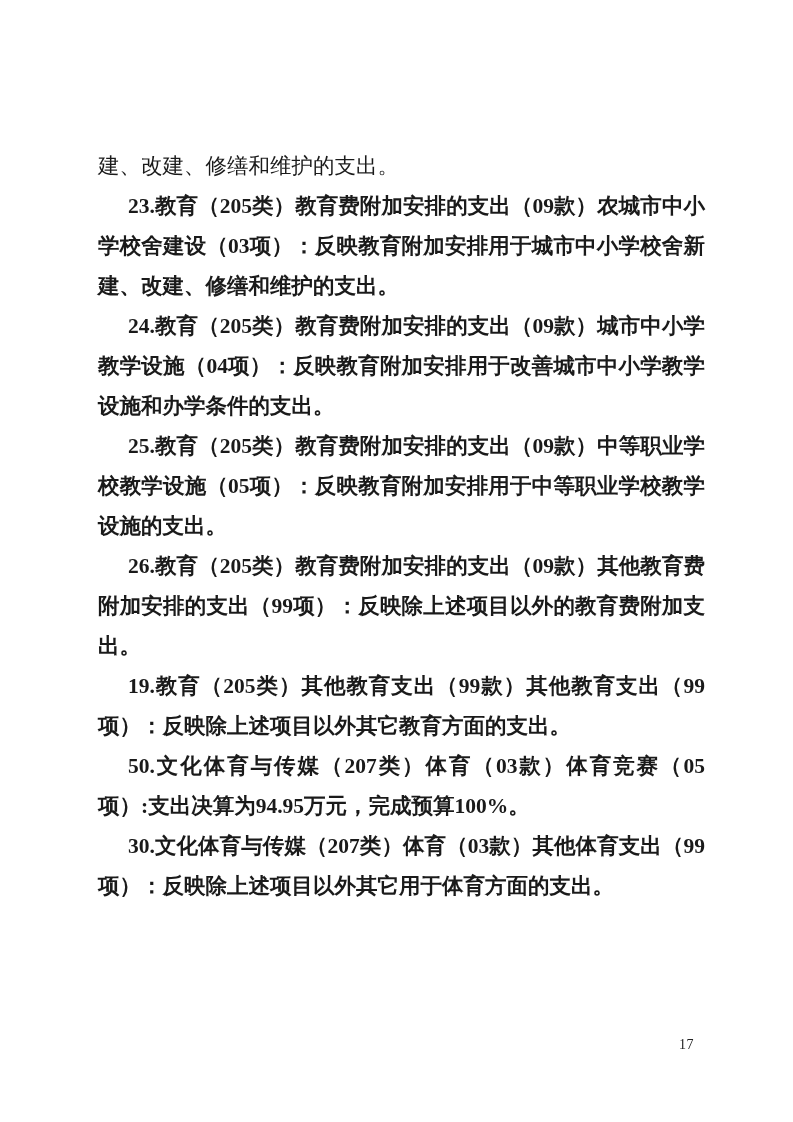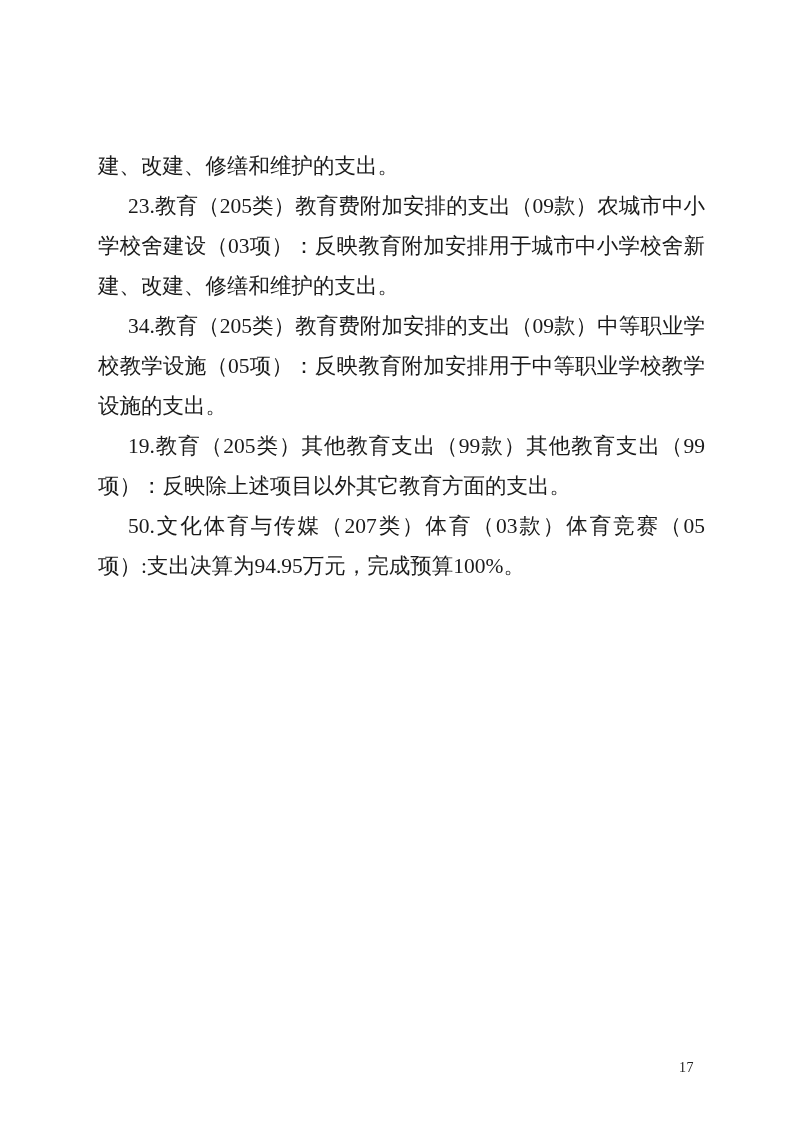--- a/index.html
+++ b/index.html
@@ -40,6 +40,7 @@
   }
   .doc-body p.indent {
     text-indent: 30px;
+    font-weight: bold;
   }
   .page-number {
     position: absolute;

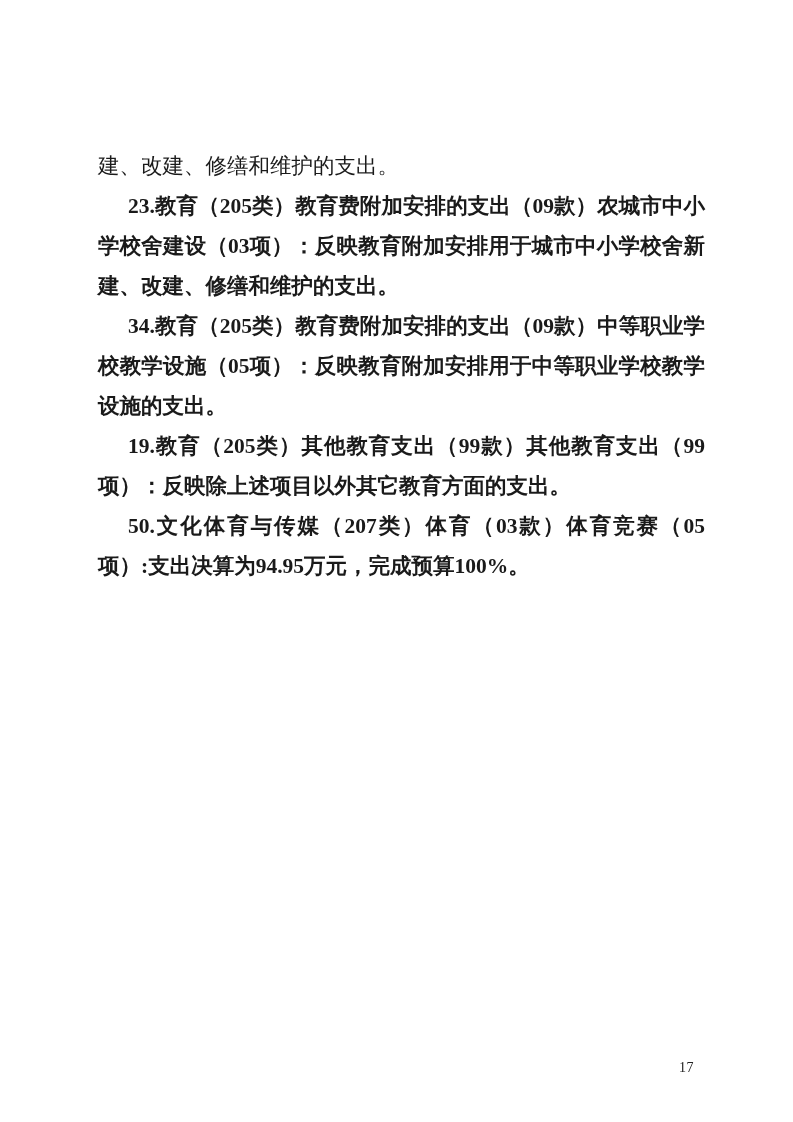--- a/index.html
+++ b/index.html
@@ -60,6 +60,7 @@
   <div class="doc-body">
       <p class="">建、改建、修缮和维护的支出。</p>
       <p class="indent">23.教育（205类）教育费附加安排的支出（09款）农城市中小学校舍建设（03项）：反映教育附加安排用于城市中小学校舍新建、改建、修缮和维护的支出。</p>
+      <p class="indent">24.教育（205类）教育费附加安排的支出（09款）城市中小学教学设施（04项）：反映教育附加安排用于改善城市中小学教学设施和办学条件的支出。</p>
       <p class="indent">34.教育（205类）教育费附加安排的支出（09款）中等职业学校教学设施（05项）：反映教育附加安排用于中等职业学校教学设施的支出。</p>
       <p class="indent">19.教育（205类）其他教育支出（99款）其他教育支出（99项）：反映除上述项目以外其它教育方面的支出。</p>
       <p class="indent">50.文化体育与传媒（207类）体育（03款）体育竞赛（05项）:支出决算为94.95万元，完成预算100%。</p>

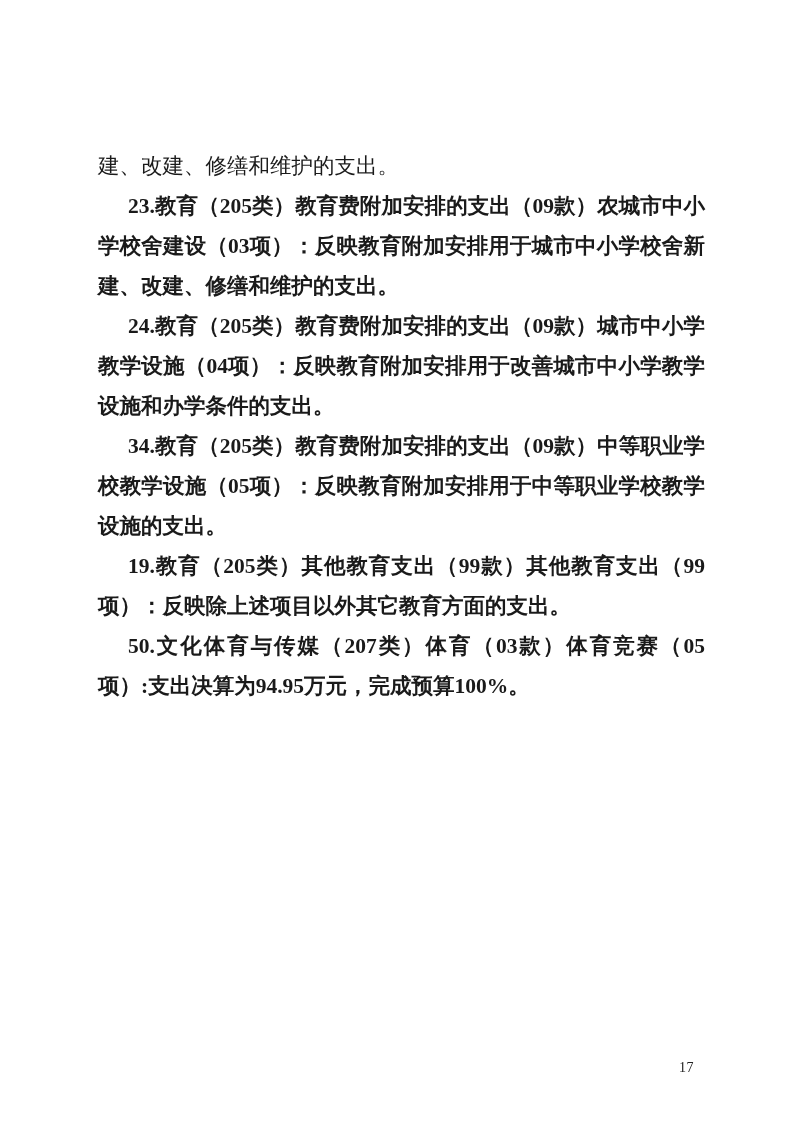--- a/index.html
+++ b/index.html
@@ -61,7 +61,7 @@
       <p class="">建、改建、修缮和维护的支出。</p>
       <p class="indent">23.教育（205类）教育费附加安排的支出（09款）农城市中小学校舍建设（03项）：反映教育附加安排用于城市中小学校舍新建、改建、修缮和维护的支出。</p>
       <p class="indent">24.教育（205类）教育费附加安排的支出（09款）城市中小学教学设施（04项）：反映教育附加安排用于改善城市中小学教学设施和办学条件的支出。</p>
-      <p class="indent">34.教育（205类）教育费附加安排的支出（09款）中等职业学校教学设施（05项）：反映教育附加安排用于中等职业学校教学设施的支出。</p>
+      <p class="indent">25.教育（205类）教育费附加安排的支出（09款）中等职业学校教学设施（05项）：反映教育附加安排用于中等职业学校教学设施的支出。</p>
       <p class="indent">19.教育（205类）其他教育支出（99款）其他教育支出（99项）：反映除上述项目以外其它教育方面的支出。</p>
       <p class="indent">50.文化体育与传媒（207类）体育（03款）体育竞赛（05项）:支出决算为94.95万元，完成预算100%。</p>
     </div>

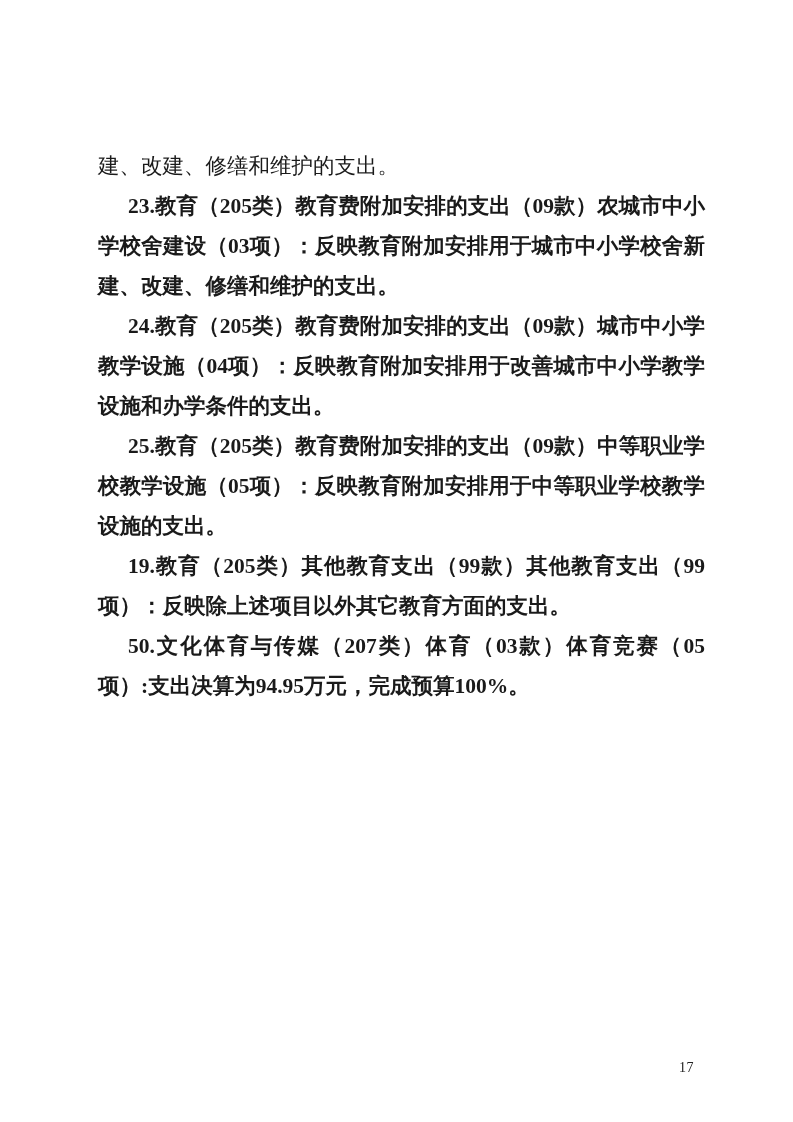--- a/index.html
+++ b/index.html
@@ -62,6 +62,7 @@
       <p class="indent">23.教育（205类）教育费附加安排的支出（09款）农城市中小学校舍建设（03项）：反映教育附加安排用于城市中小学校舍新建、改建、修缮和维护的支出。</p>
       <p class="indent">24.教育（205类）教育费附加安排的支出（09款）城市中小学教学设施（04项）：反映教育附加安排用于改善城市中小学教学设施和办学条件的支出。</p>
       <p class="indent">25.教育（205类）教育费附加安排的支出（09款）中等职业学校教学设施（05项）：反映教育附加安排用于中等职业学校教学设施的支出。</p>
+      <p class="indent">26.教育（205类）教育费附加安排的支出（09款）其他教育费附加安排的支出（99项）：反映除上述项目以外的教育费附加支出。</p>
       <p class="indent">19.教育（205类）其他教育支出（99款）其他教育支出（99项）：反映除上述项目以外其它教育方面的支出。</p>
       <p class="indent">50.文化体育与传媒（207类）体育（03款）体育竞赛（05项）:支出决算为94.95万元，完成预算100%。</p>
     </div>

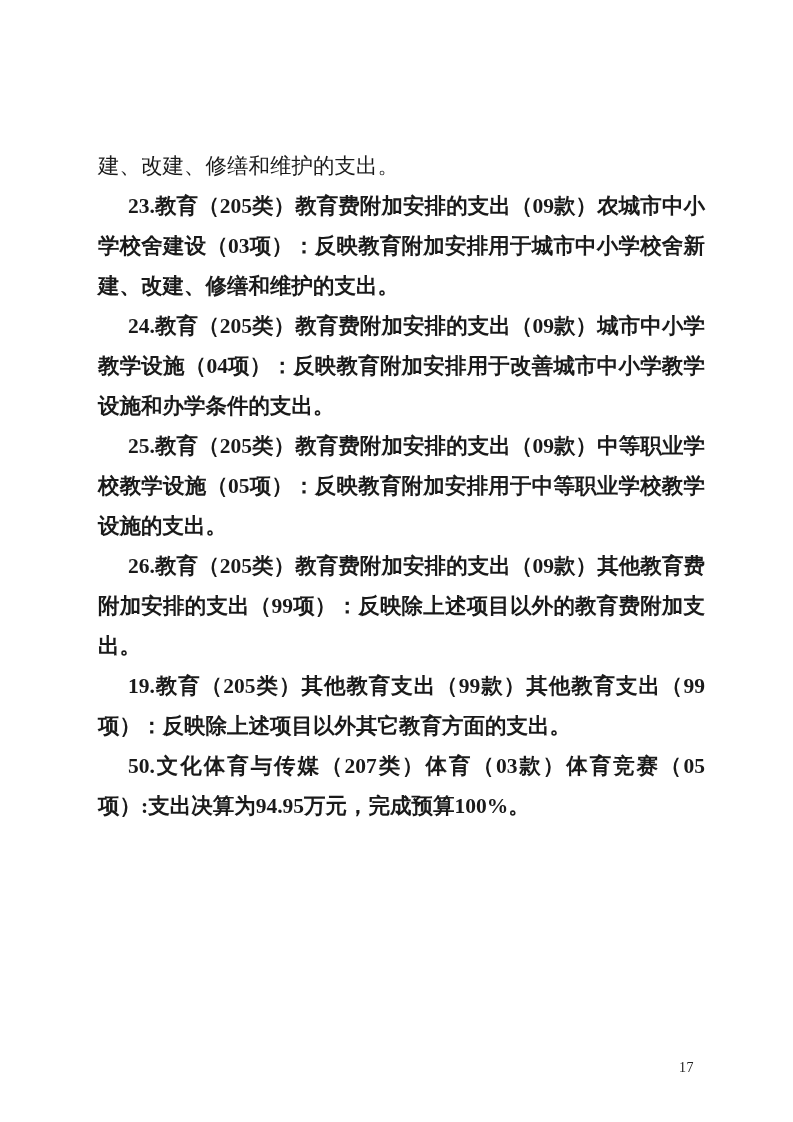--- a/index.html
+++ b/index.html
@@ -65,6 +65,7 @@
       <p class="indent">26.教育（205类）教育费附加安排的支出（09款）其他教育费附加安排的支出（99项）：反映除上述项目以外的教育费附加支出。</p>
       <p class="indent">19.教育（205类）其他教育支出（99款）其他教育支出（99项）：反映除上述项目以外其它教育方面的支出。</p>
       <p class="indent">50.文化体育与传媒（207类）体育（03款）体育竞赛（05项）:支出决算为94.95万元，完成预算100%。</p>
+      <p class="indent">30.文化体育与传媒（207类）体育（03款）其他体育支出（99项）：反映除上述项目以外其它用于体育方面的支出。</p>
     </div>
   <div class="page-number">17</div>
 </div>

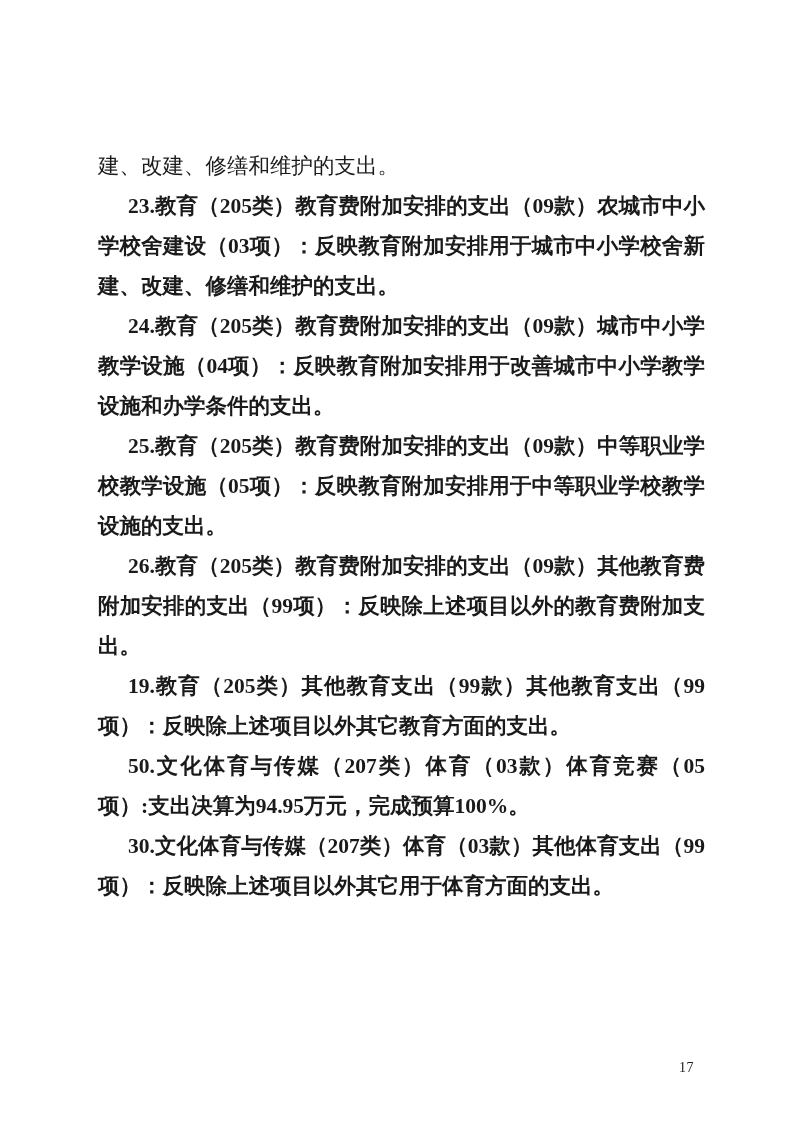--- a/index.html
+++ b/index.html
@@ -50,7 +50,6 @@
     line-height: 16px;
     color: #222222;
     letter-spacing: 0.5px;
-    margin-top: 23px;
   }
 </style>
 </head>

